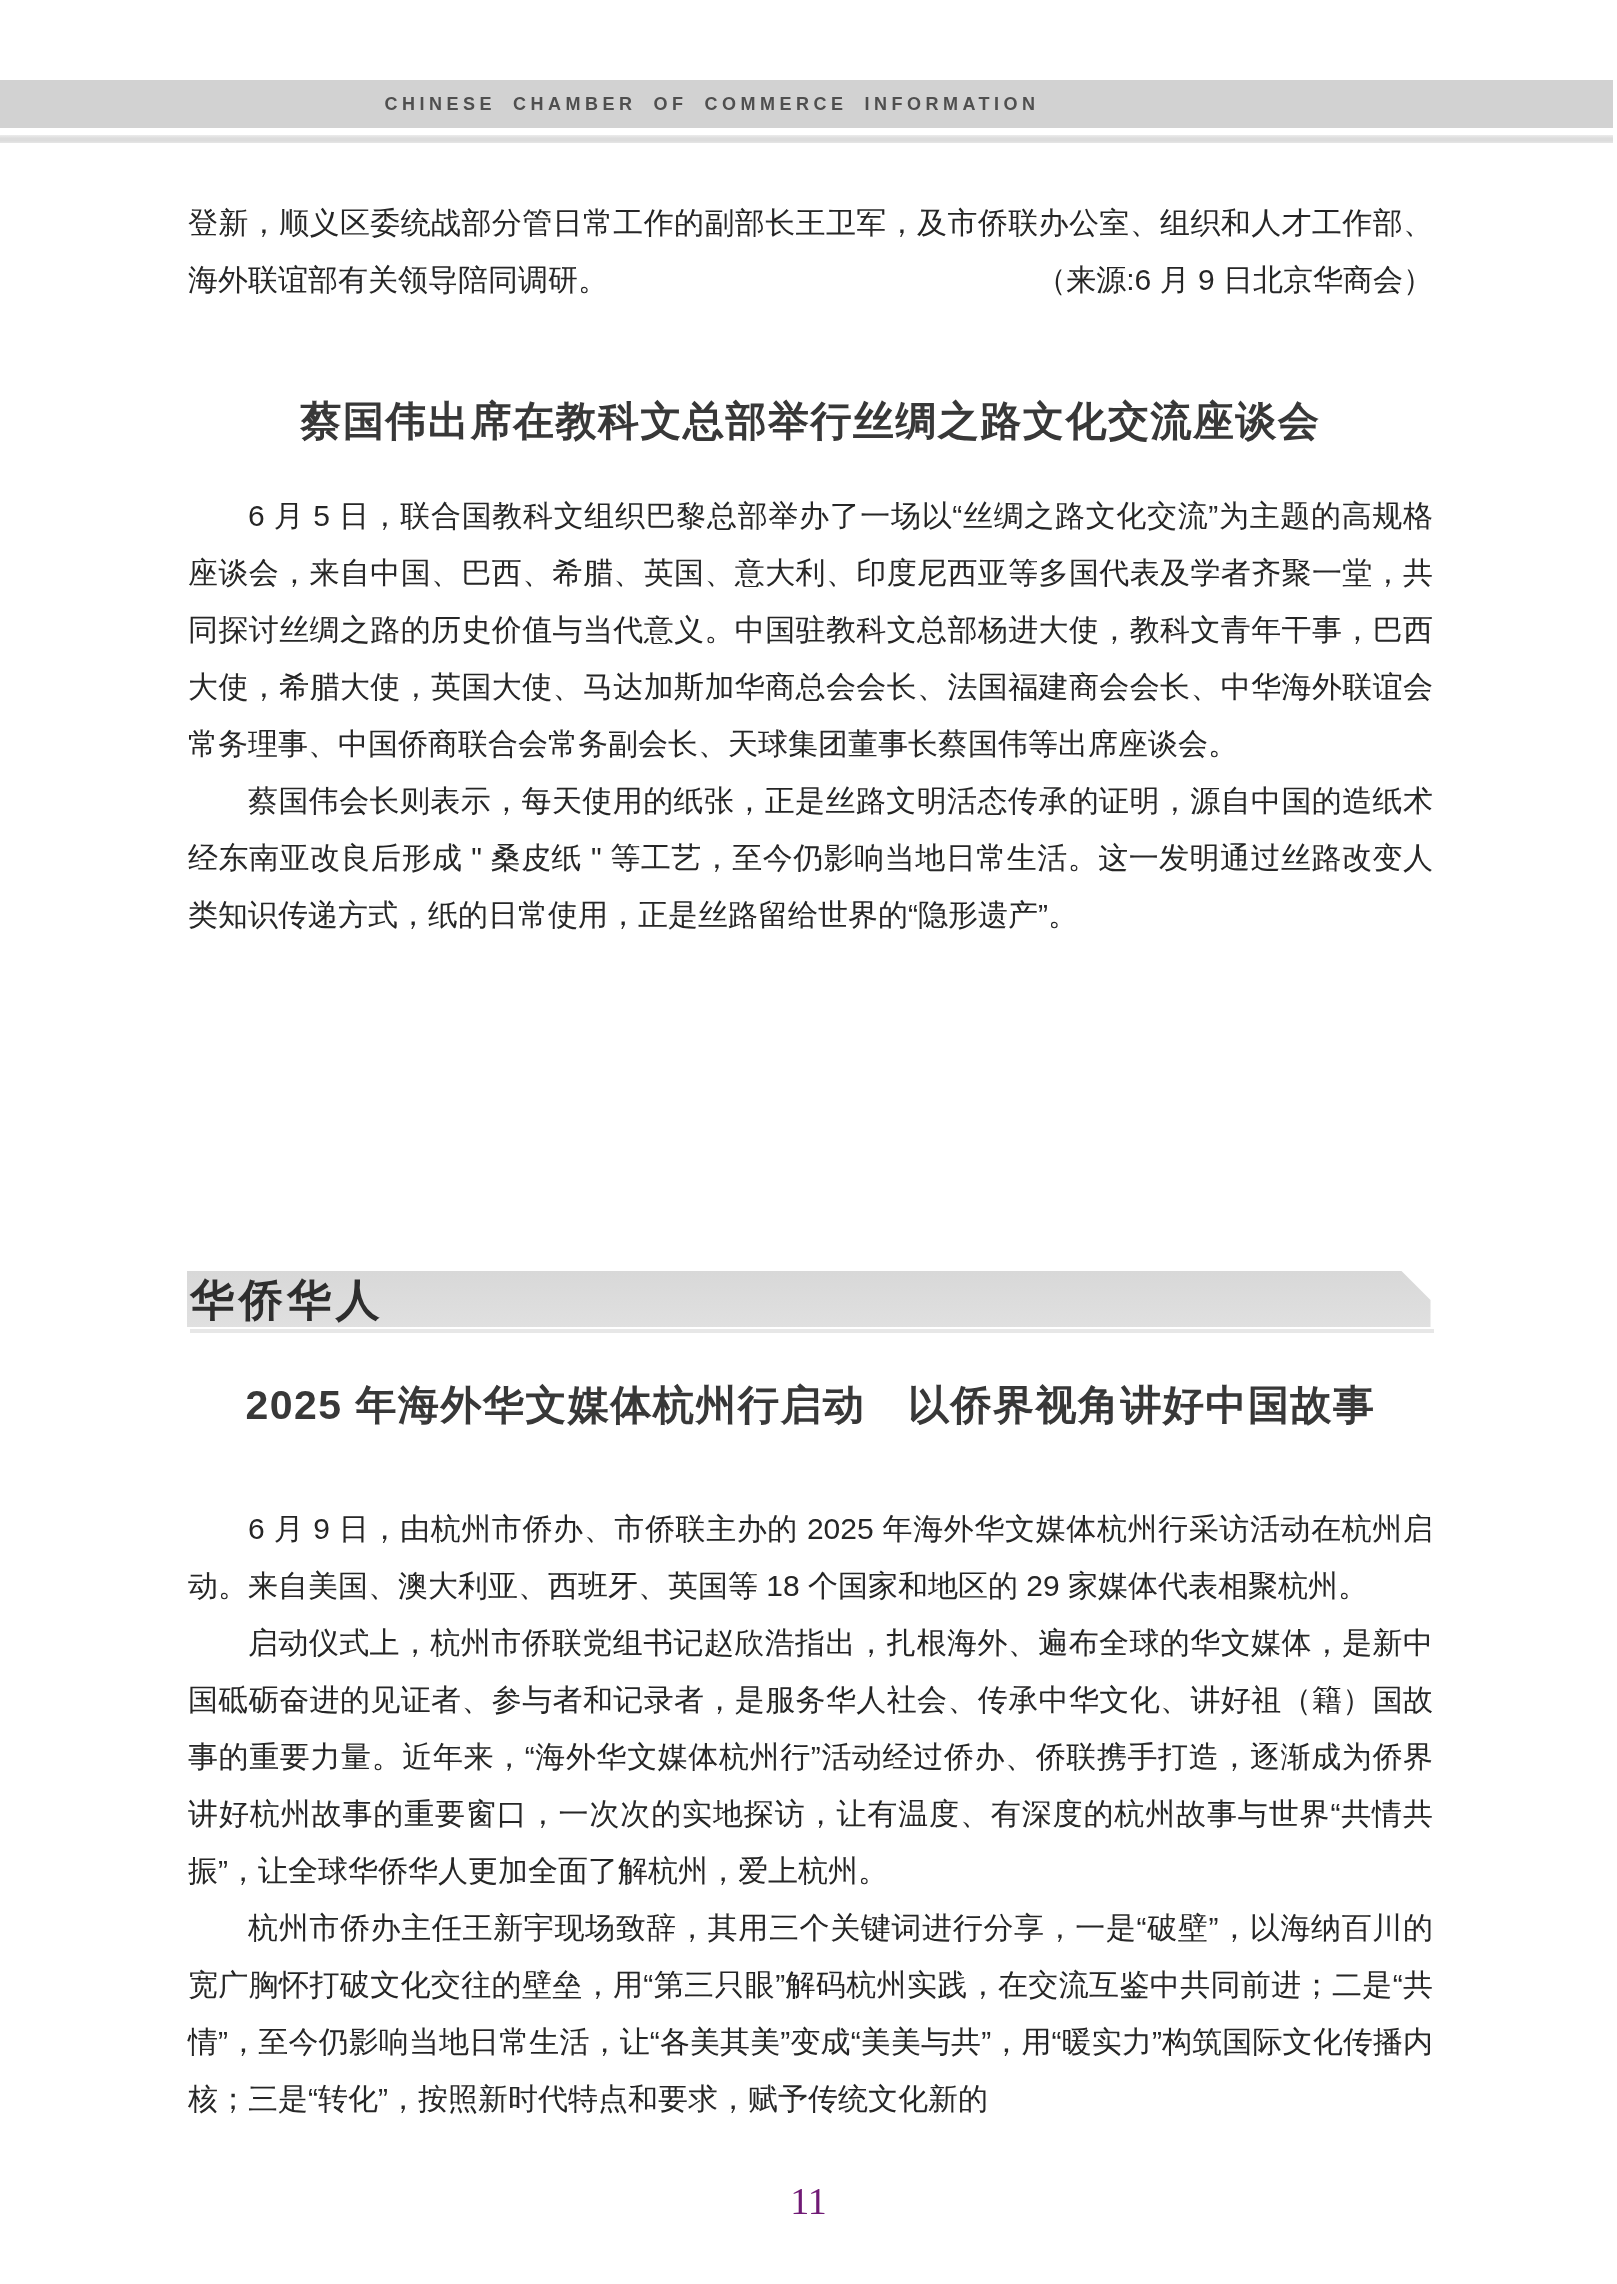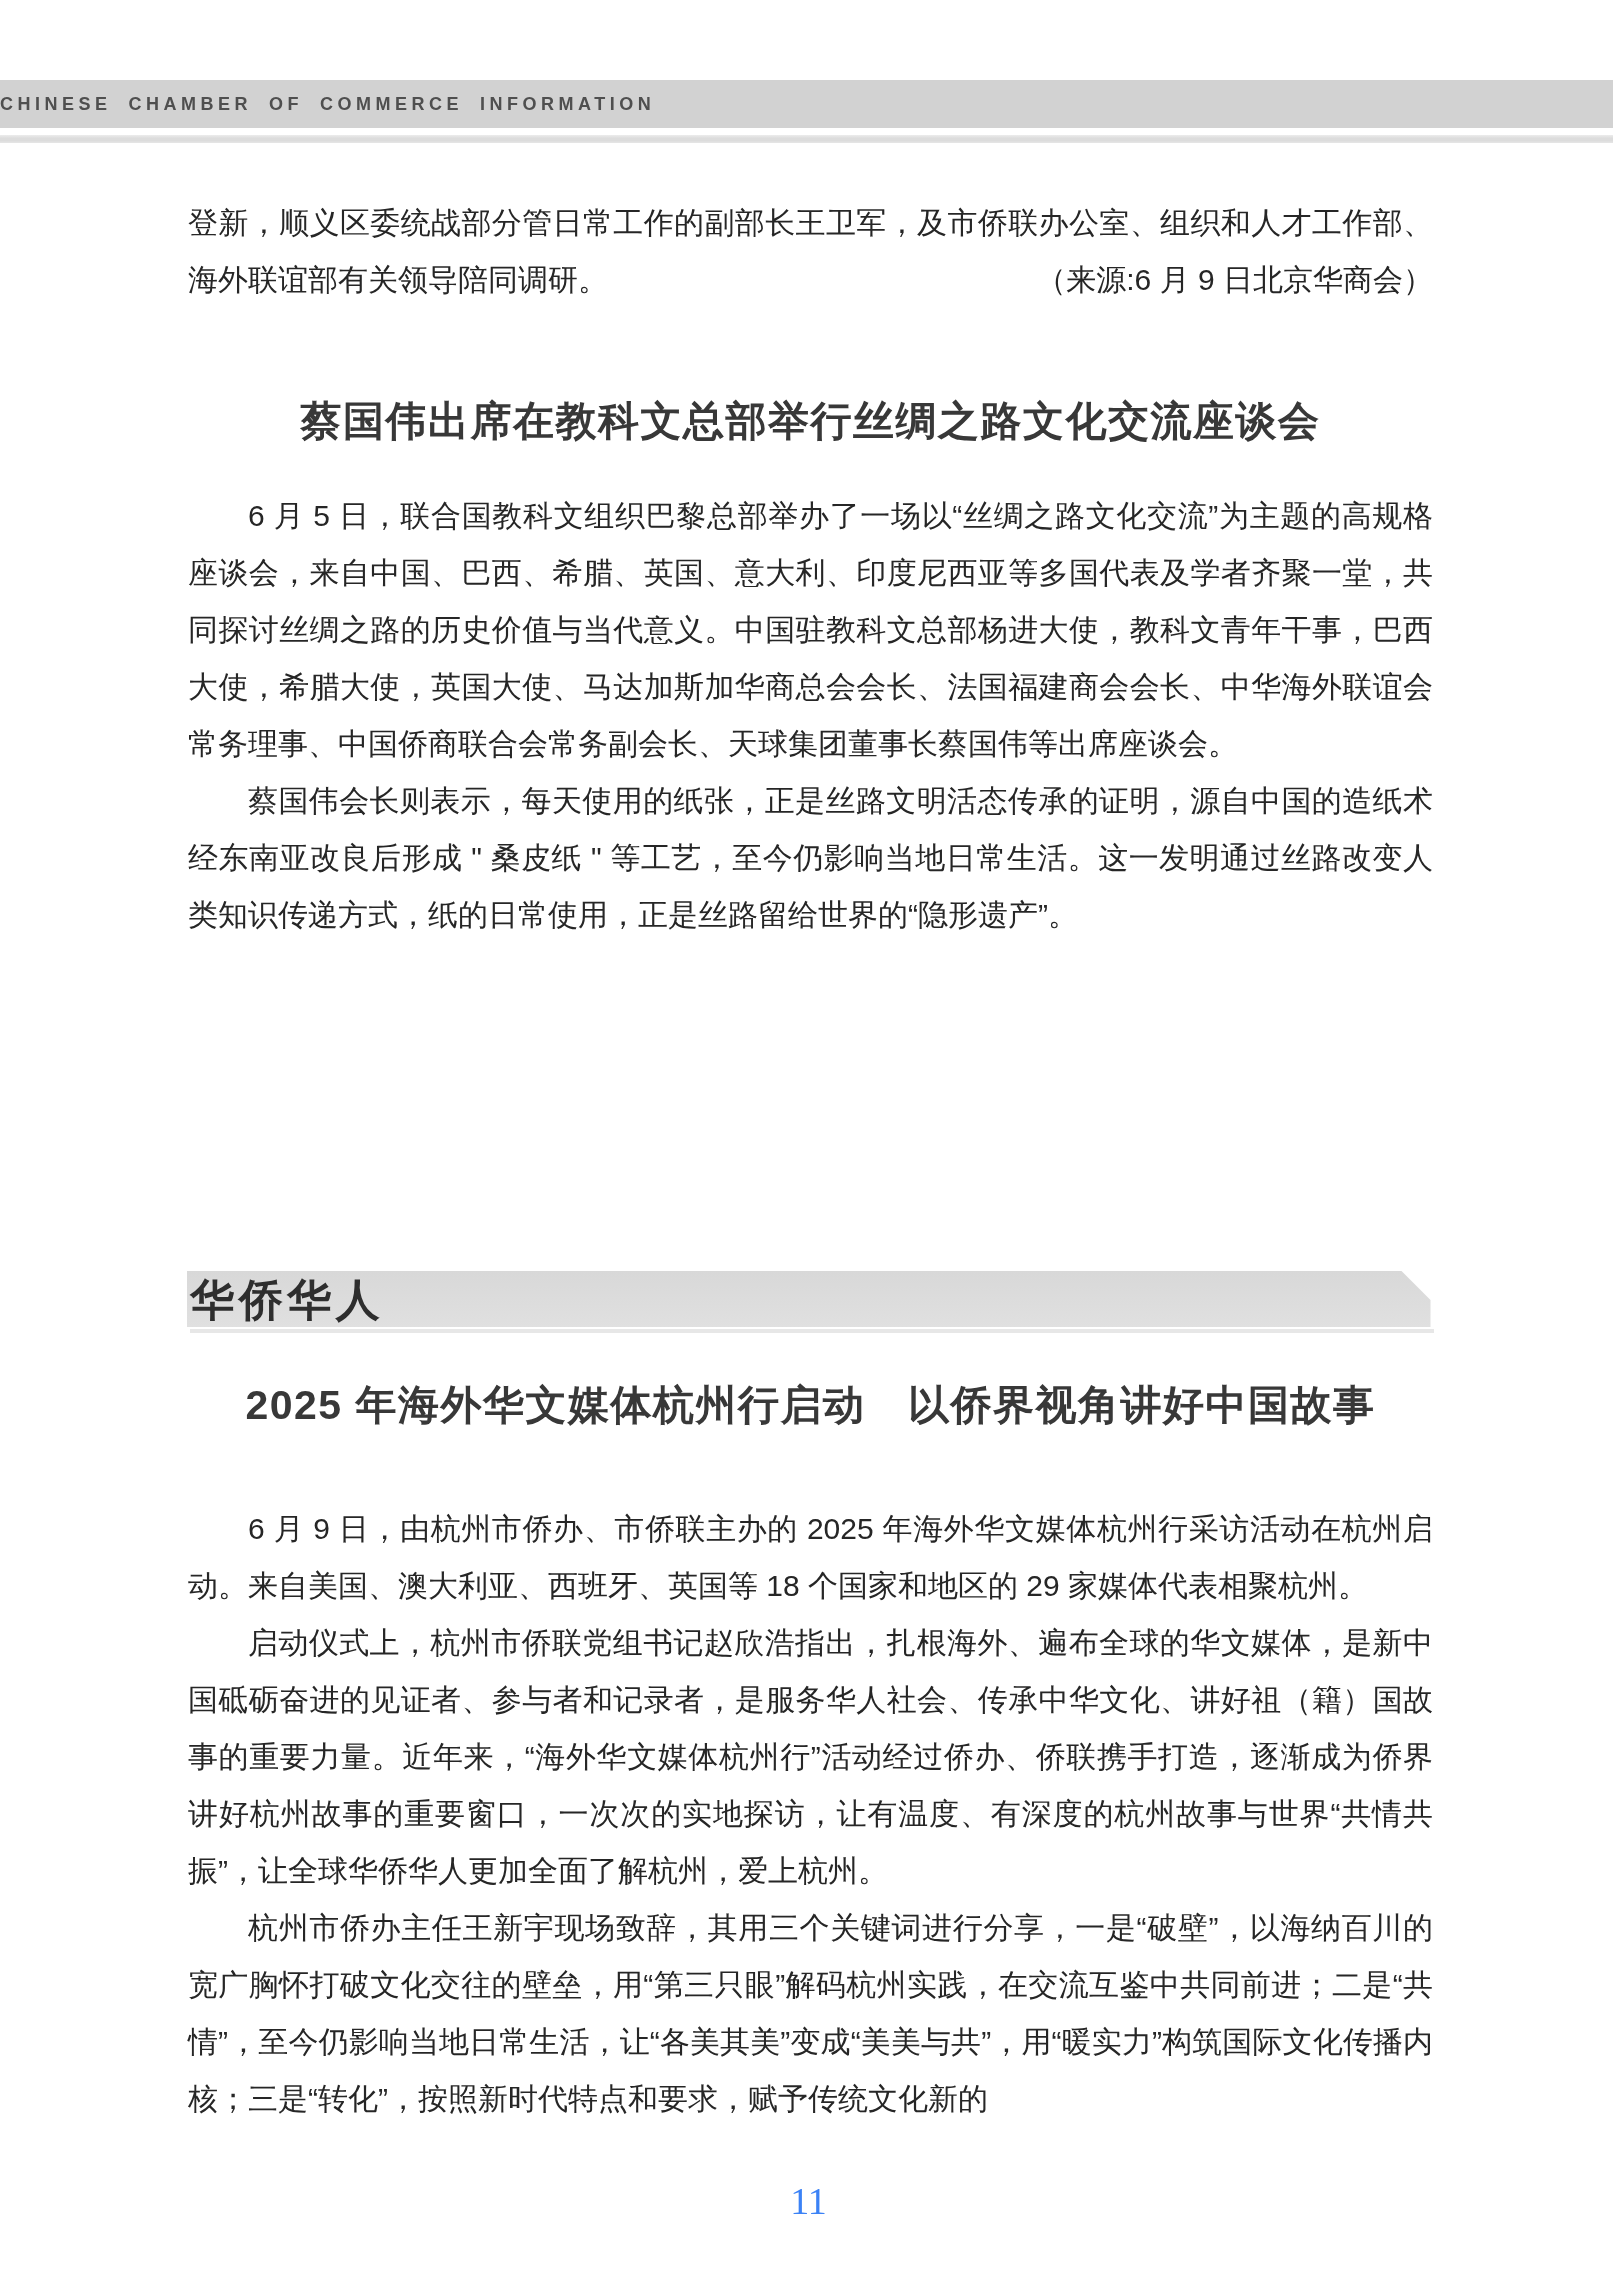--- a/index.html
+++ b/index.html
@@ -21,7 +21,7 @@
     background: #d2d2d2;
     display: flex;
     align-items: center;
-    justify-content: flex-start;
+    justify-content: center;
     padding-right: 189px;
     box-sizing: border-box;
   }

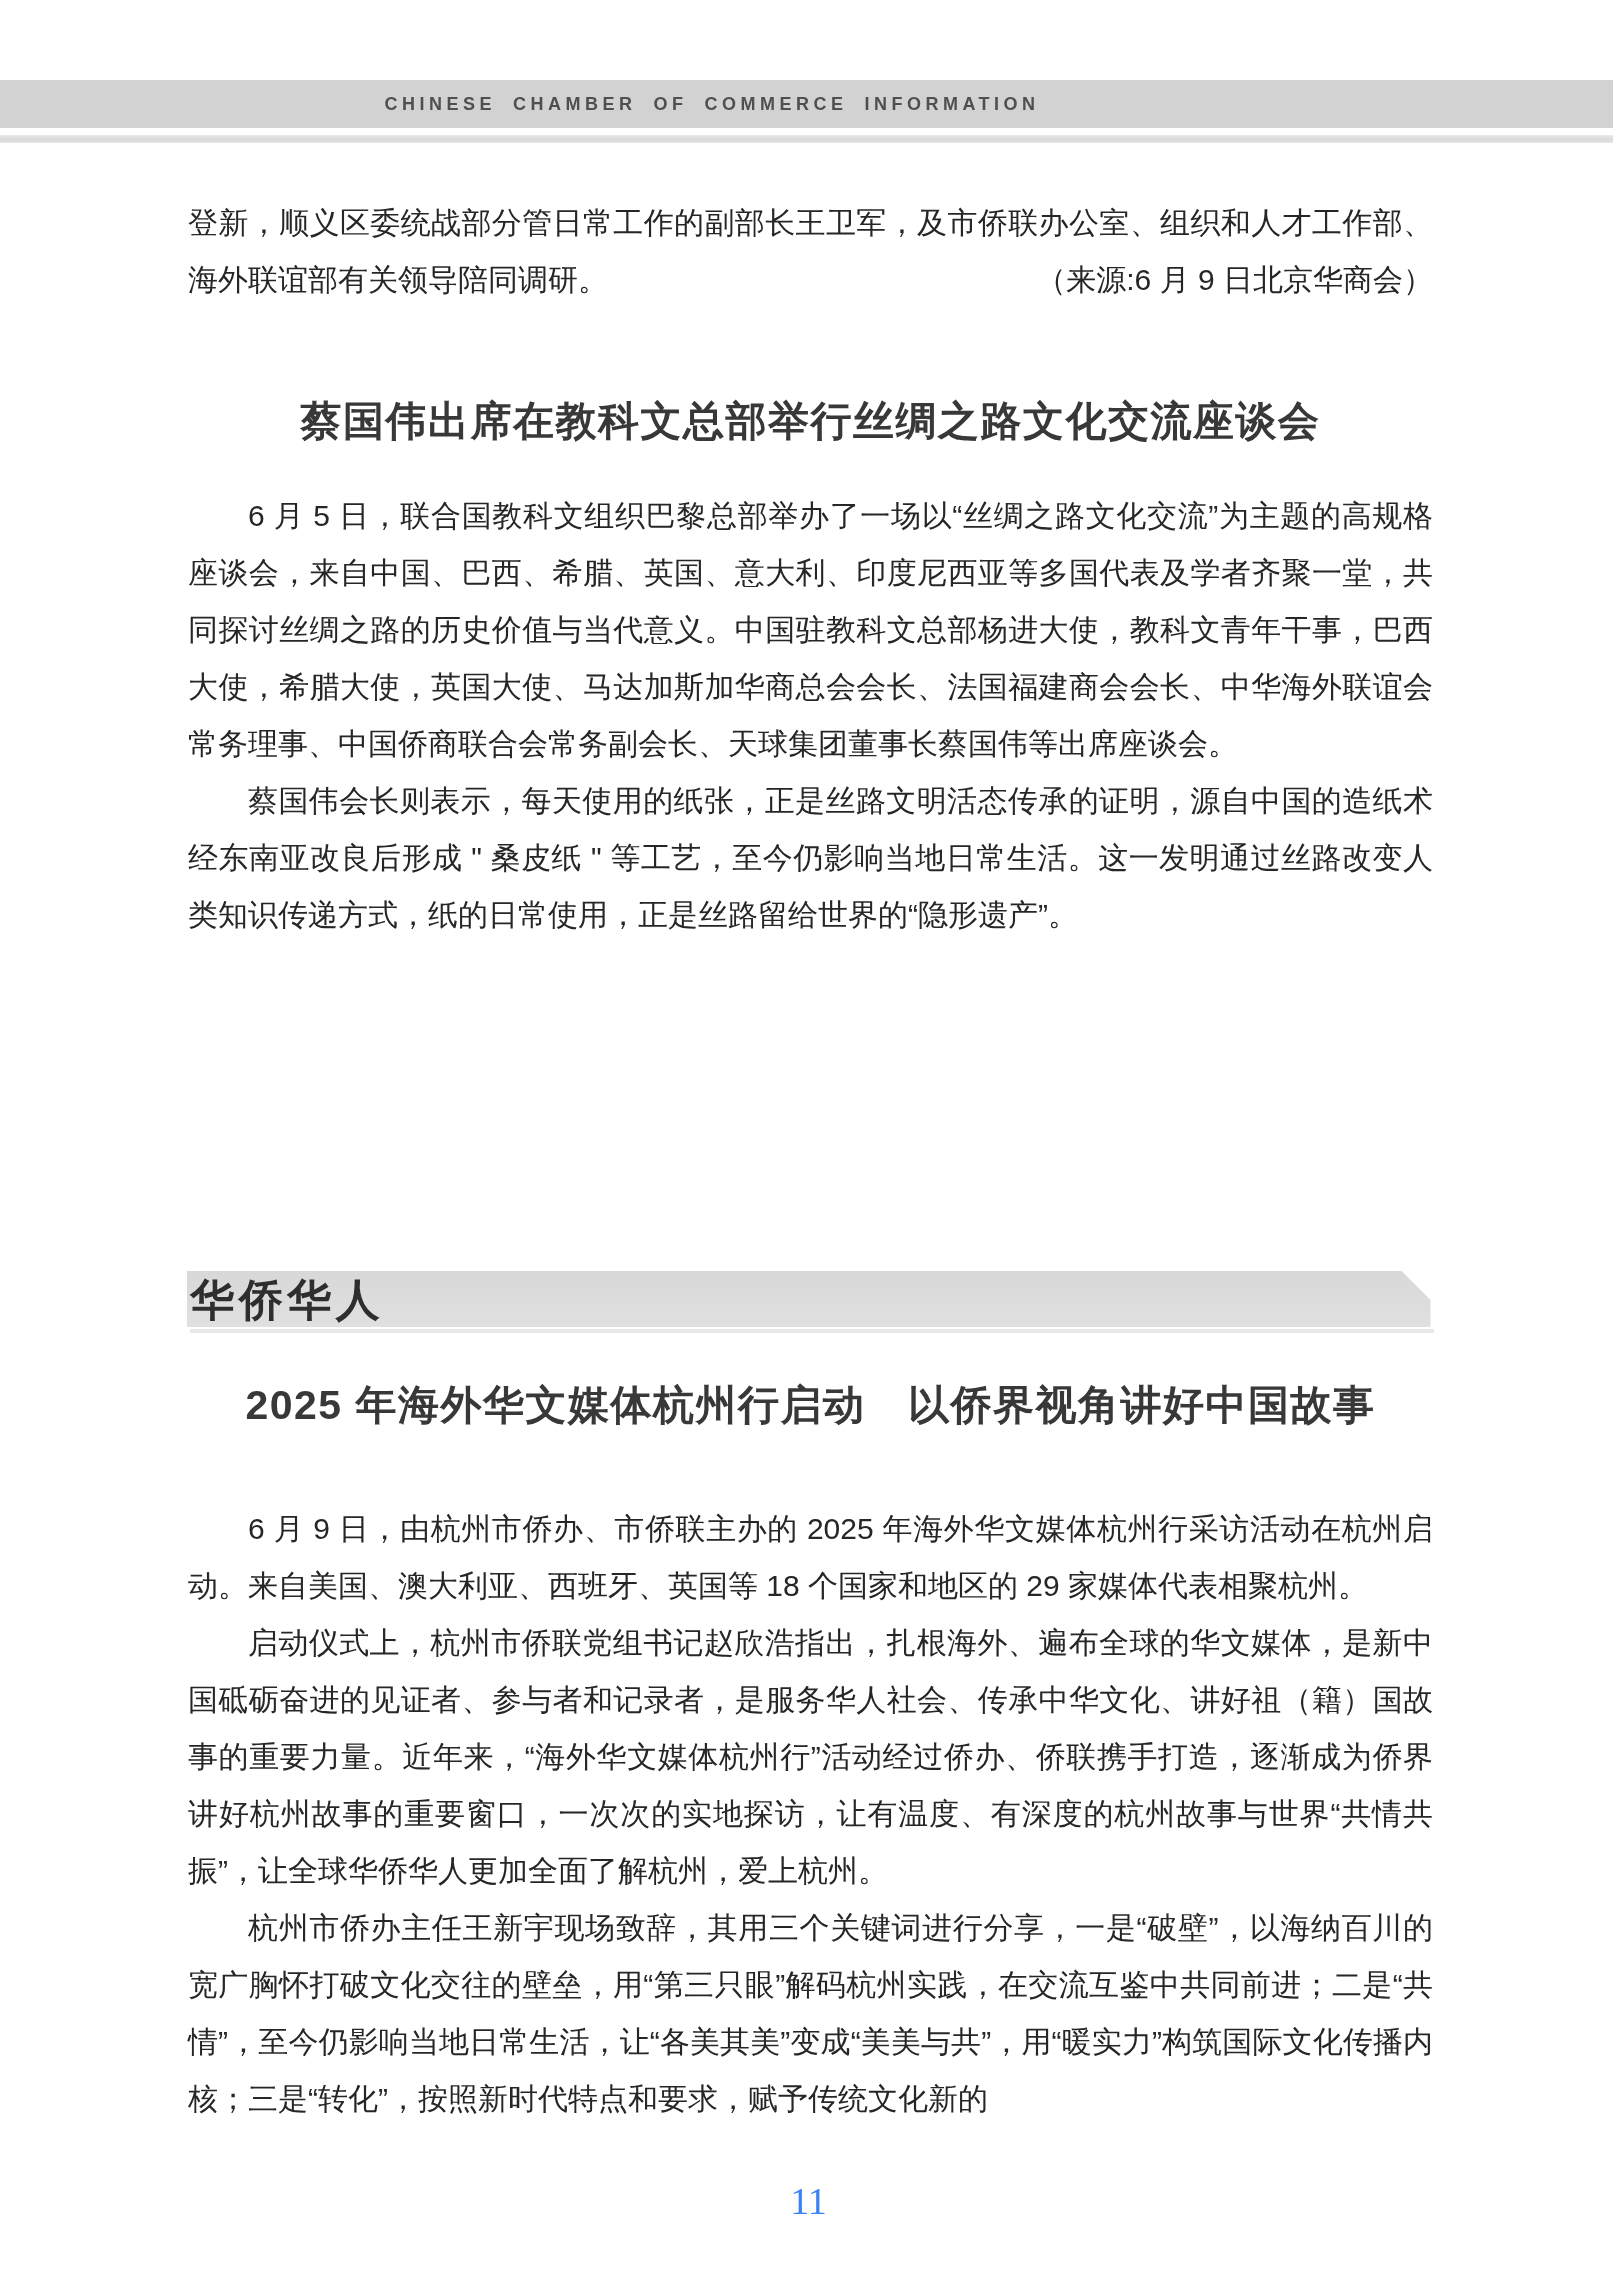--- a/index.html
+++ b/index.html
@@ -110,7 +110,7 @@
     font-family: "Liberation Serif", serif;
     font-size: 38px;
     line-height: 45px;
-    color: #3b82f6;
+    color: #701a75;
   }
 </style>
 </head>

